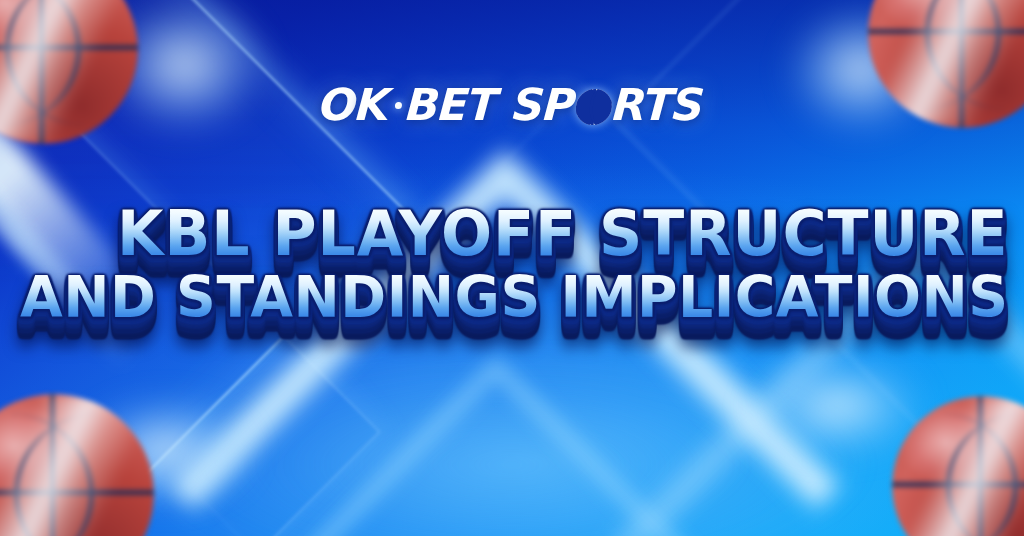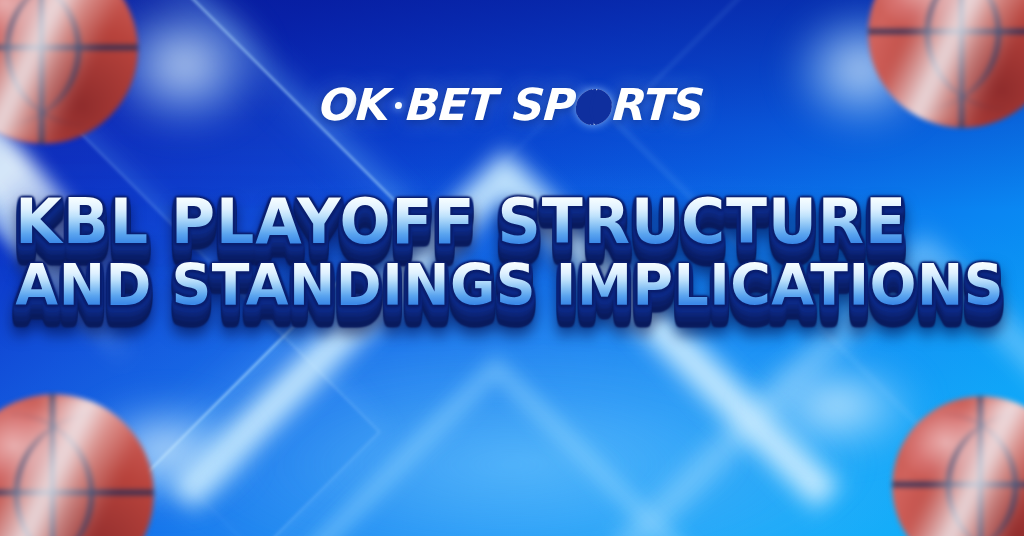--- a/index.html
+++ b/index.html
@@ -275,9 +275,9 @@
   #headline {
     position: absolute;
     left: 0; right: 0;
-    top: 192px;
+    top: 204px;
     z-index: 7;
-    text-align: left;
+    text-align: right;
   }
   .headline-line {
     font-family: "DejaVu Sans", sans-serif;

